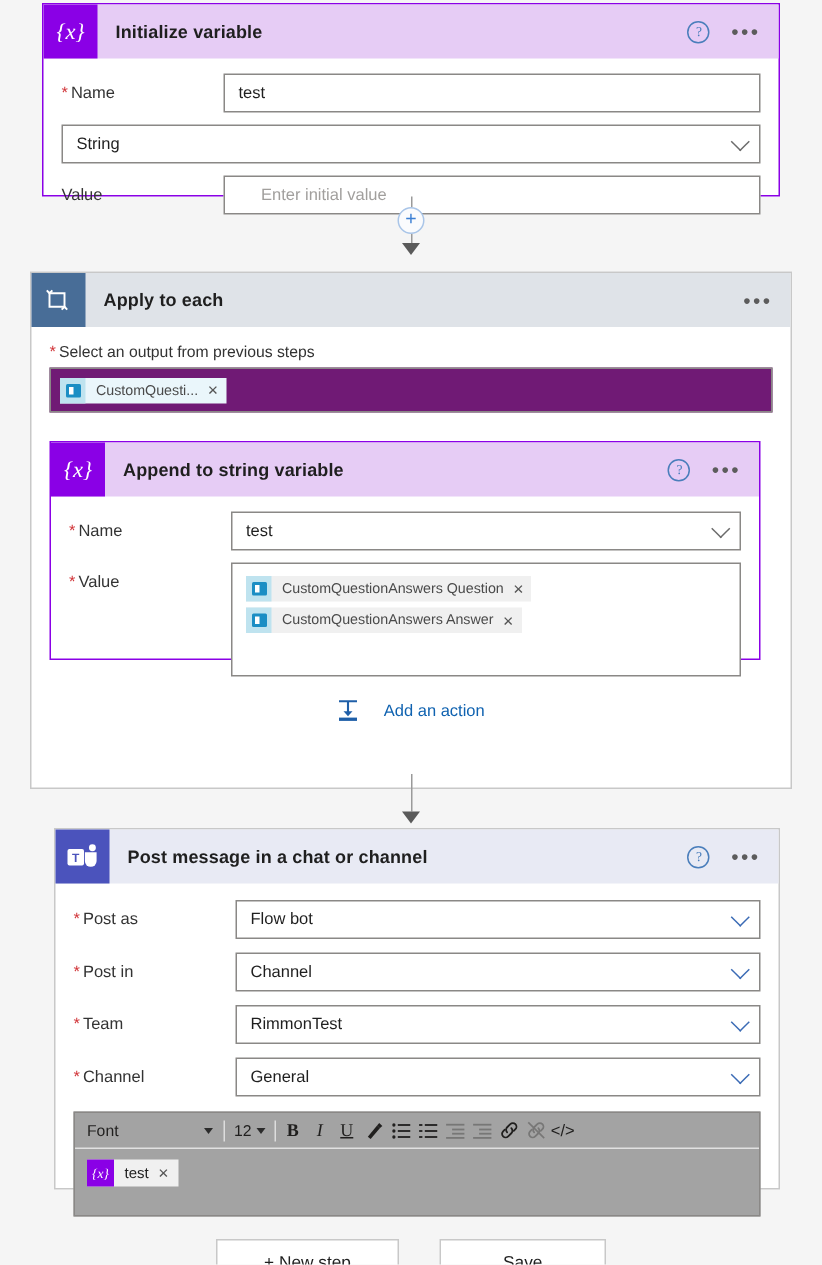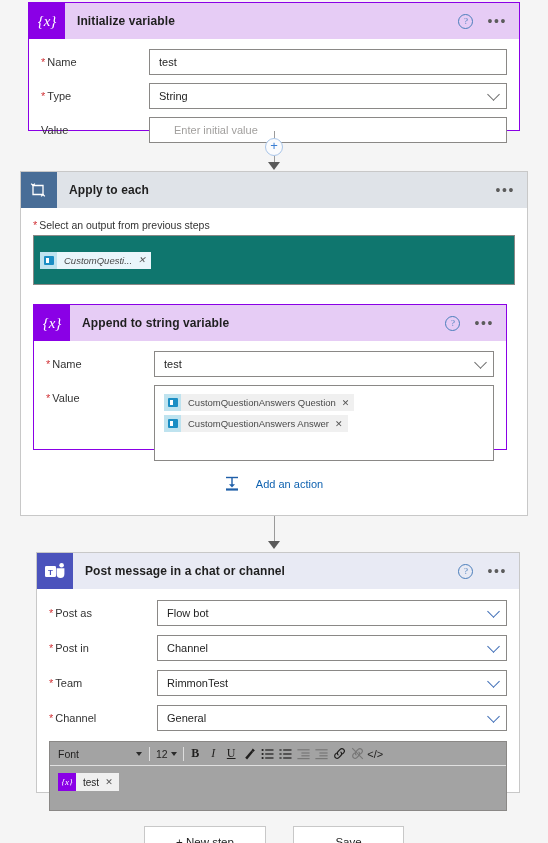--- a/index.html
+++ b/index.html
@@ -351,7 +351,6 @@
     </div>
 
     <div class="row">
-      <div class="lbl req">Type</div>
       <div class="ctrl">
         <div class="inp">String</div>
         <span class="chev grey"></span>

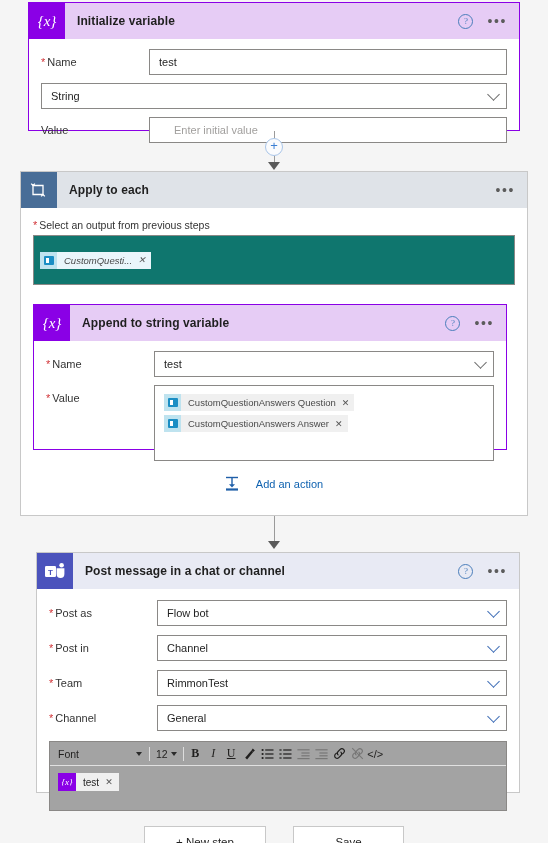--- a/index.html
+++ b/index.html
@@ -374,7 +374,7 @@
   <div class="arrow-head"></div>
 </div>
 
-<div class="card loop-card" style="position:absolute; left:20px; top:171px; width:508px; height:345px;">
+<div class="card loop-card" style="position:absolute; left:20px; top:181px; width:508px; height:345px;">
   <div class="card-header">
     <div class="icon-box loop">
       <svg width="18" height="18" viewBox="0 0 18 18" aria-hidden="true">

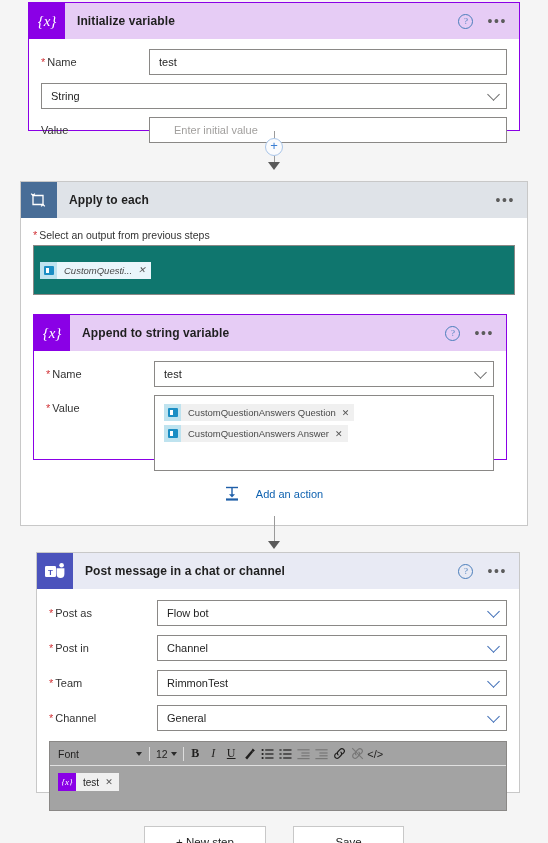--- a/index.html
+++ b/index.html
@@ -218,9 +218,8 @@
     height: 24px;
     display: flex;
     align-items: center;
-    padding: 12px 6px;
-    background: #0f766e;
-    font-style: italic;
+    padding: 2px 6px;
+    background: #701a75;
   }
   .add-action {
     display: flex;

